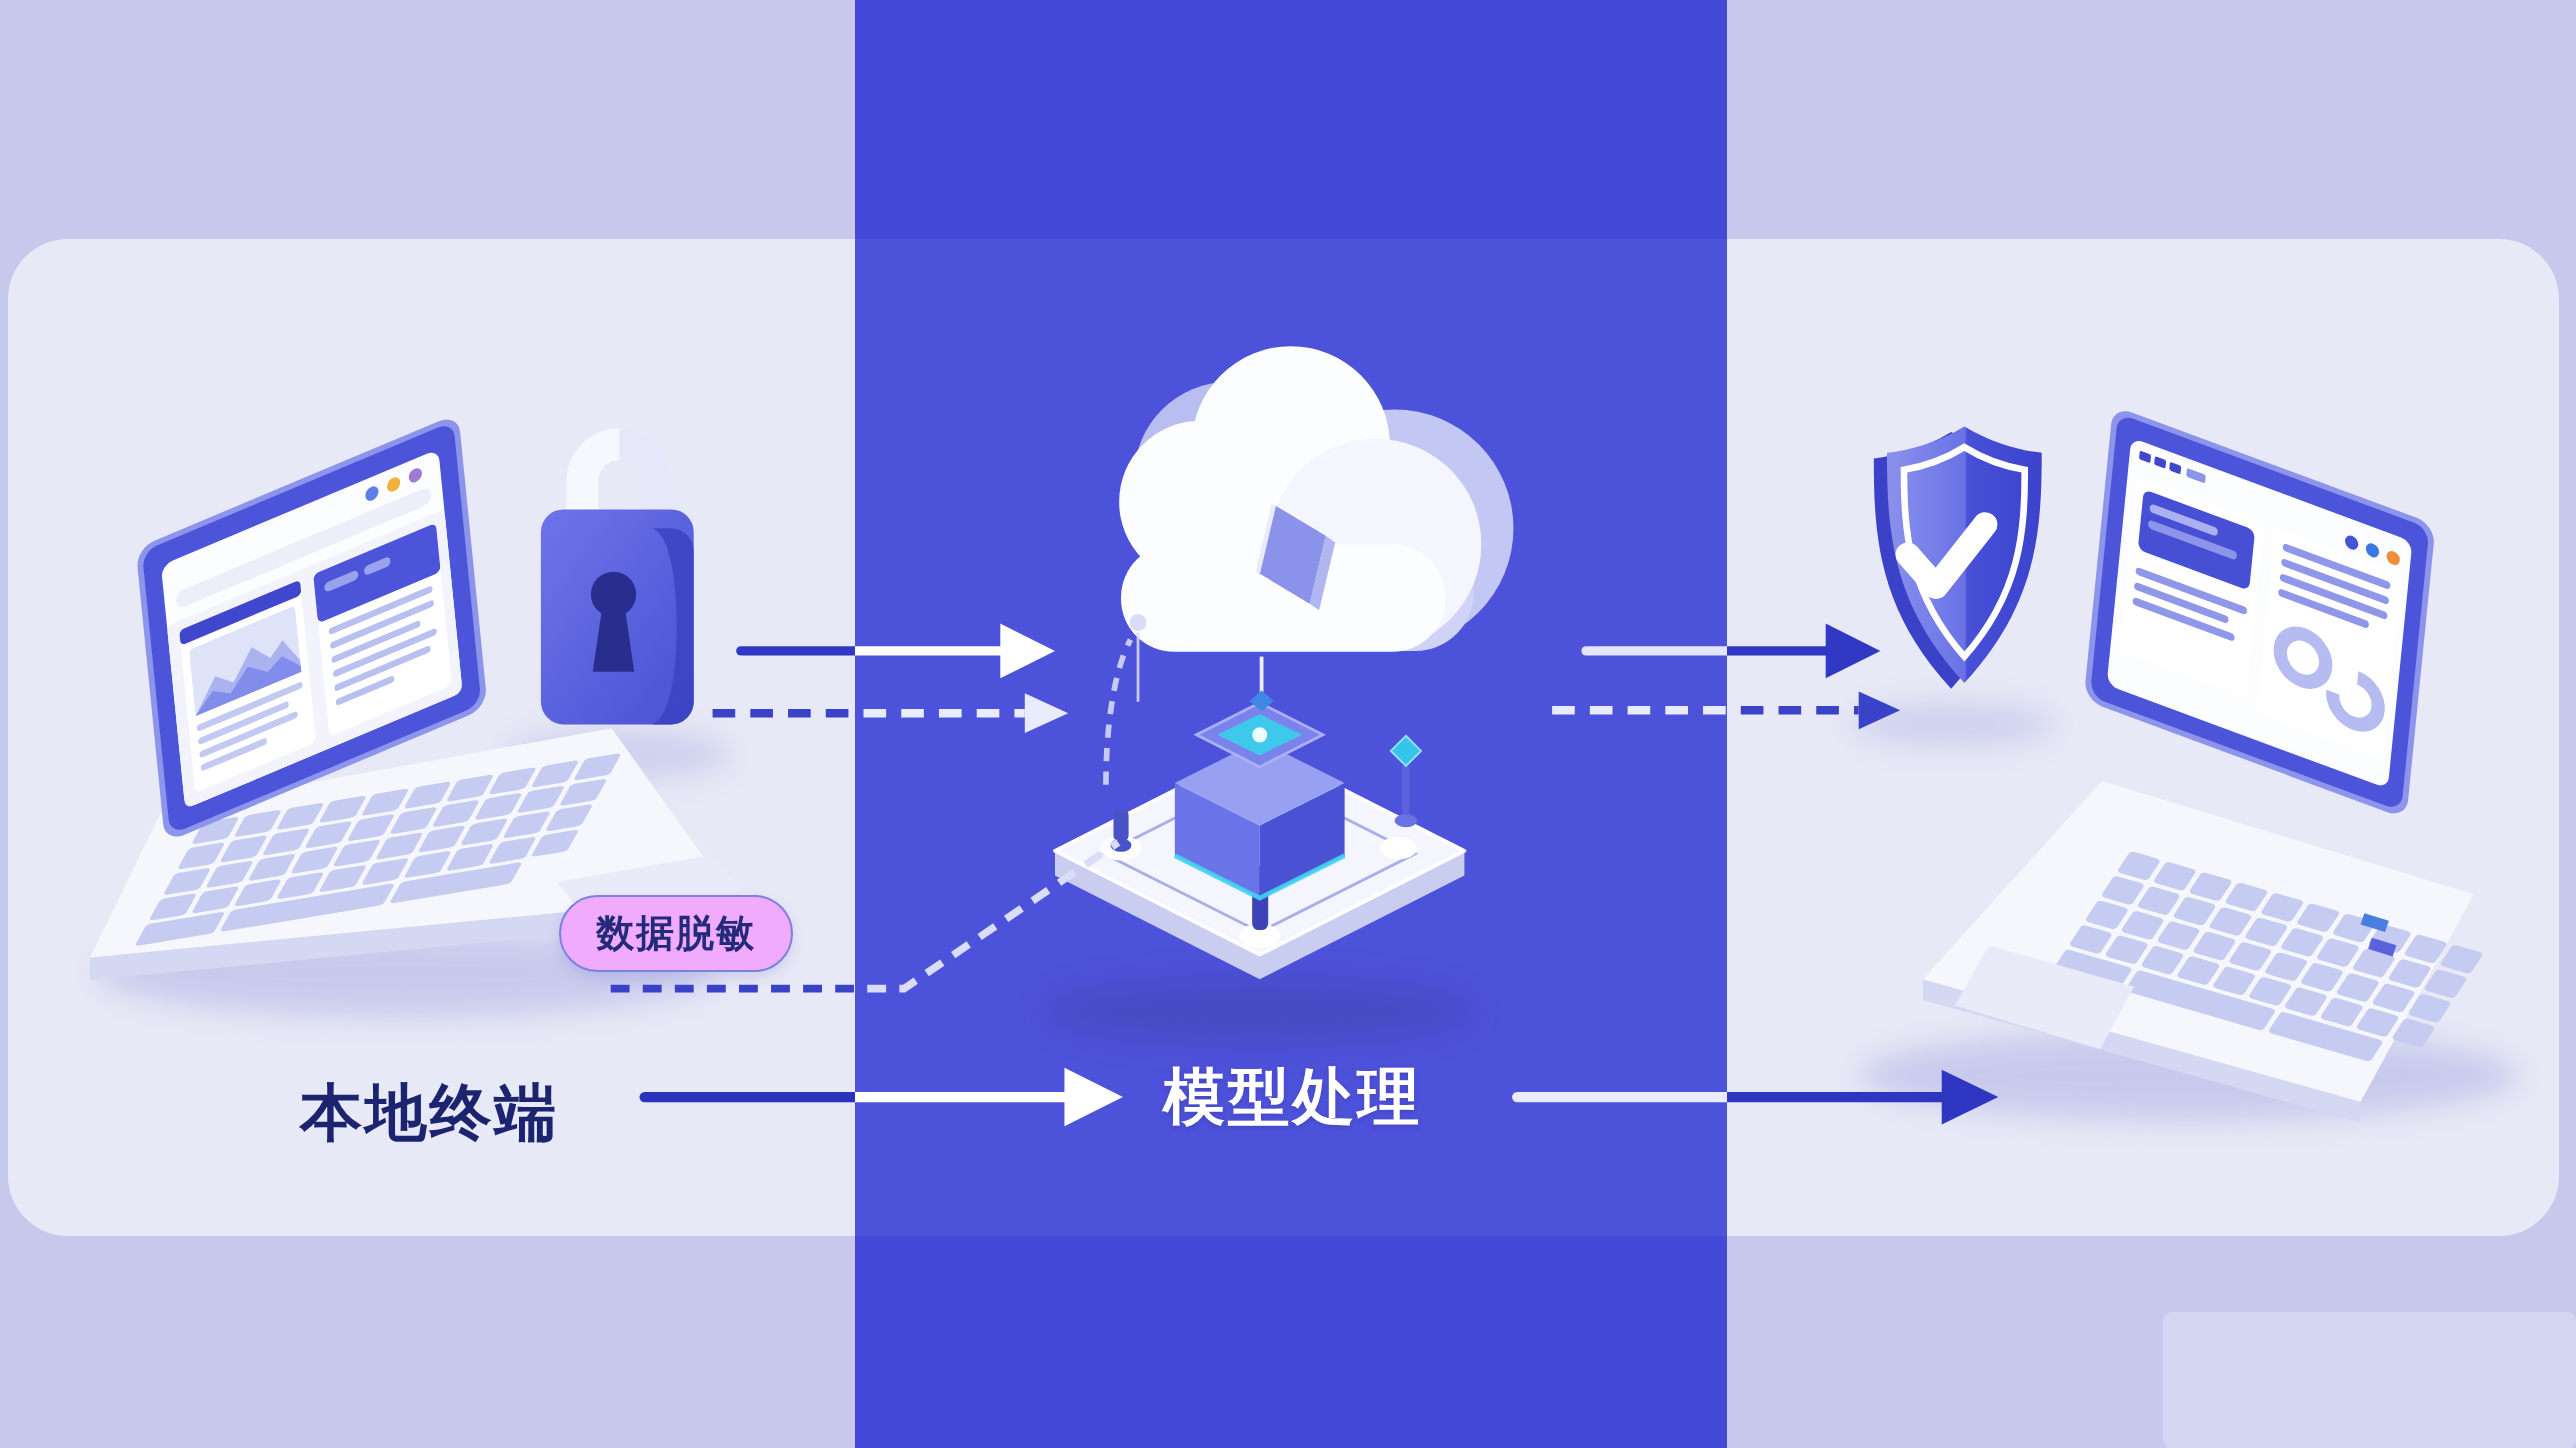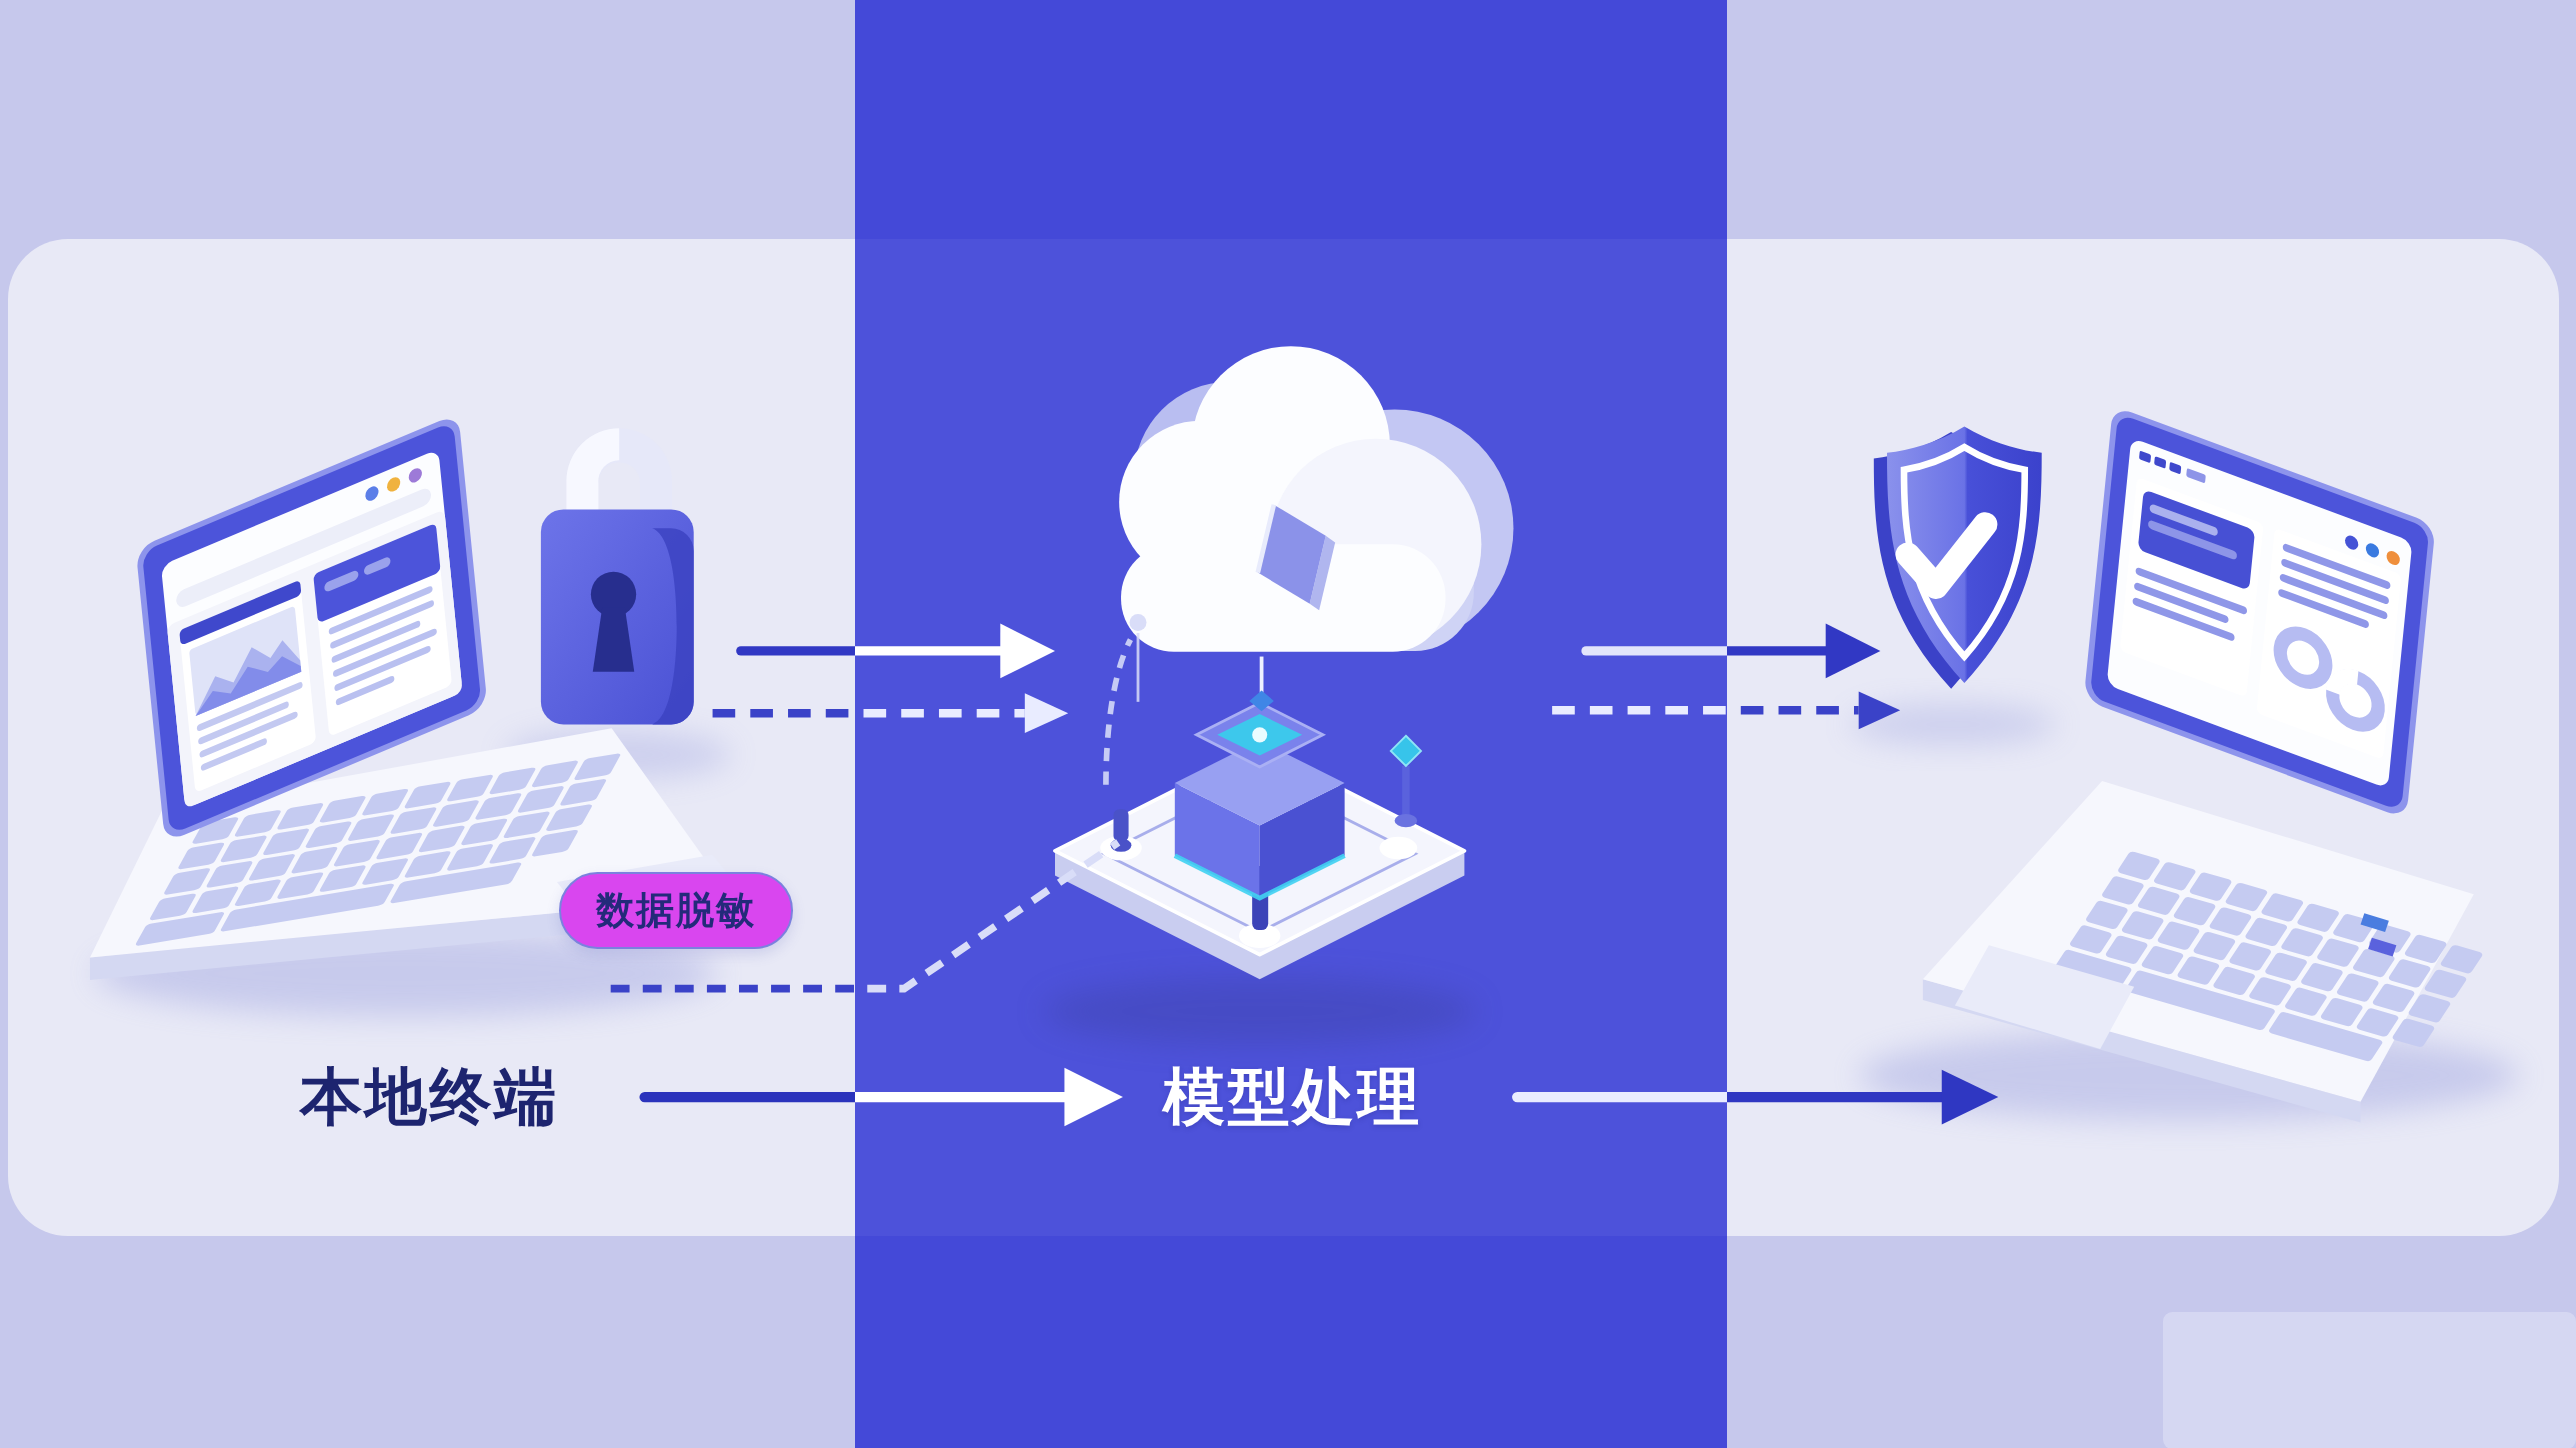--- a/index.html
+++ b/index.html
@@ -47,8 +47,8 @@
   .stage-light{color:#ffffff;text-shadow:0 1.9px 5.7px rgba(30,35,120,0.25);}
   .pill{
     position:absolute;
-    left:559px;top:872px;width:234px;height:77px;
-    background:#d946ef;
+    left:559px;top:895px;width:234px;height:77px;
+    background:#f0abfc;
     border:2.8px solid #7b81de;
     border-radius:42px;
     display:flex;align-items:center;justify-content:center;

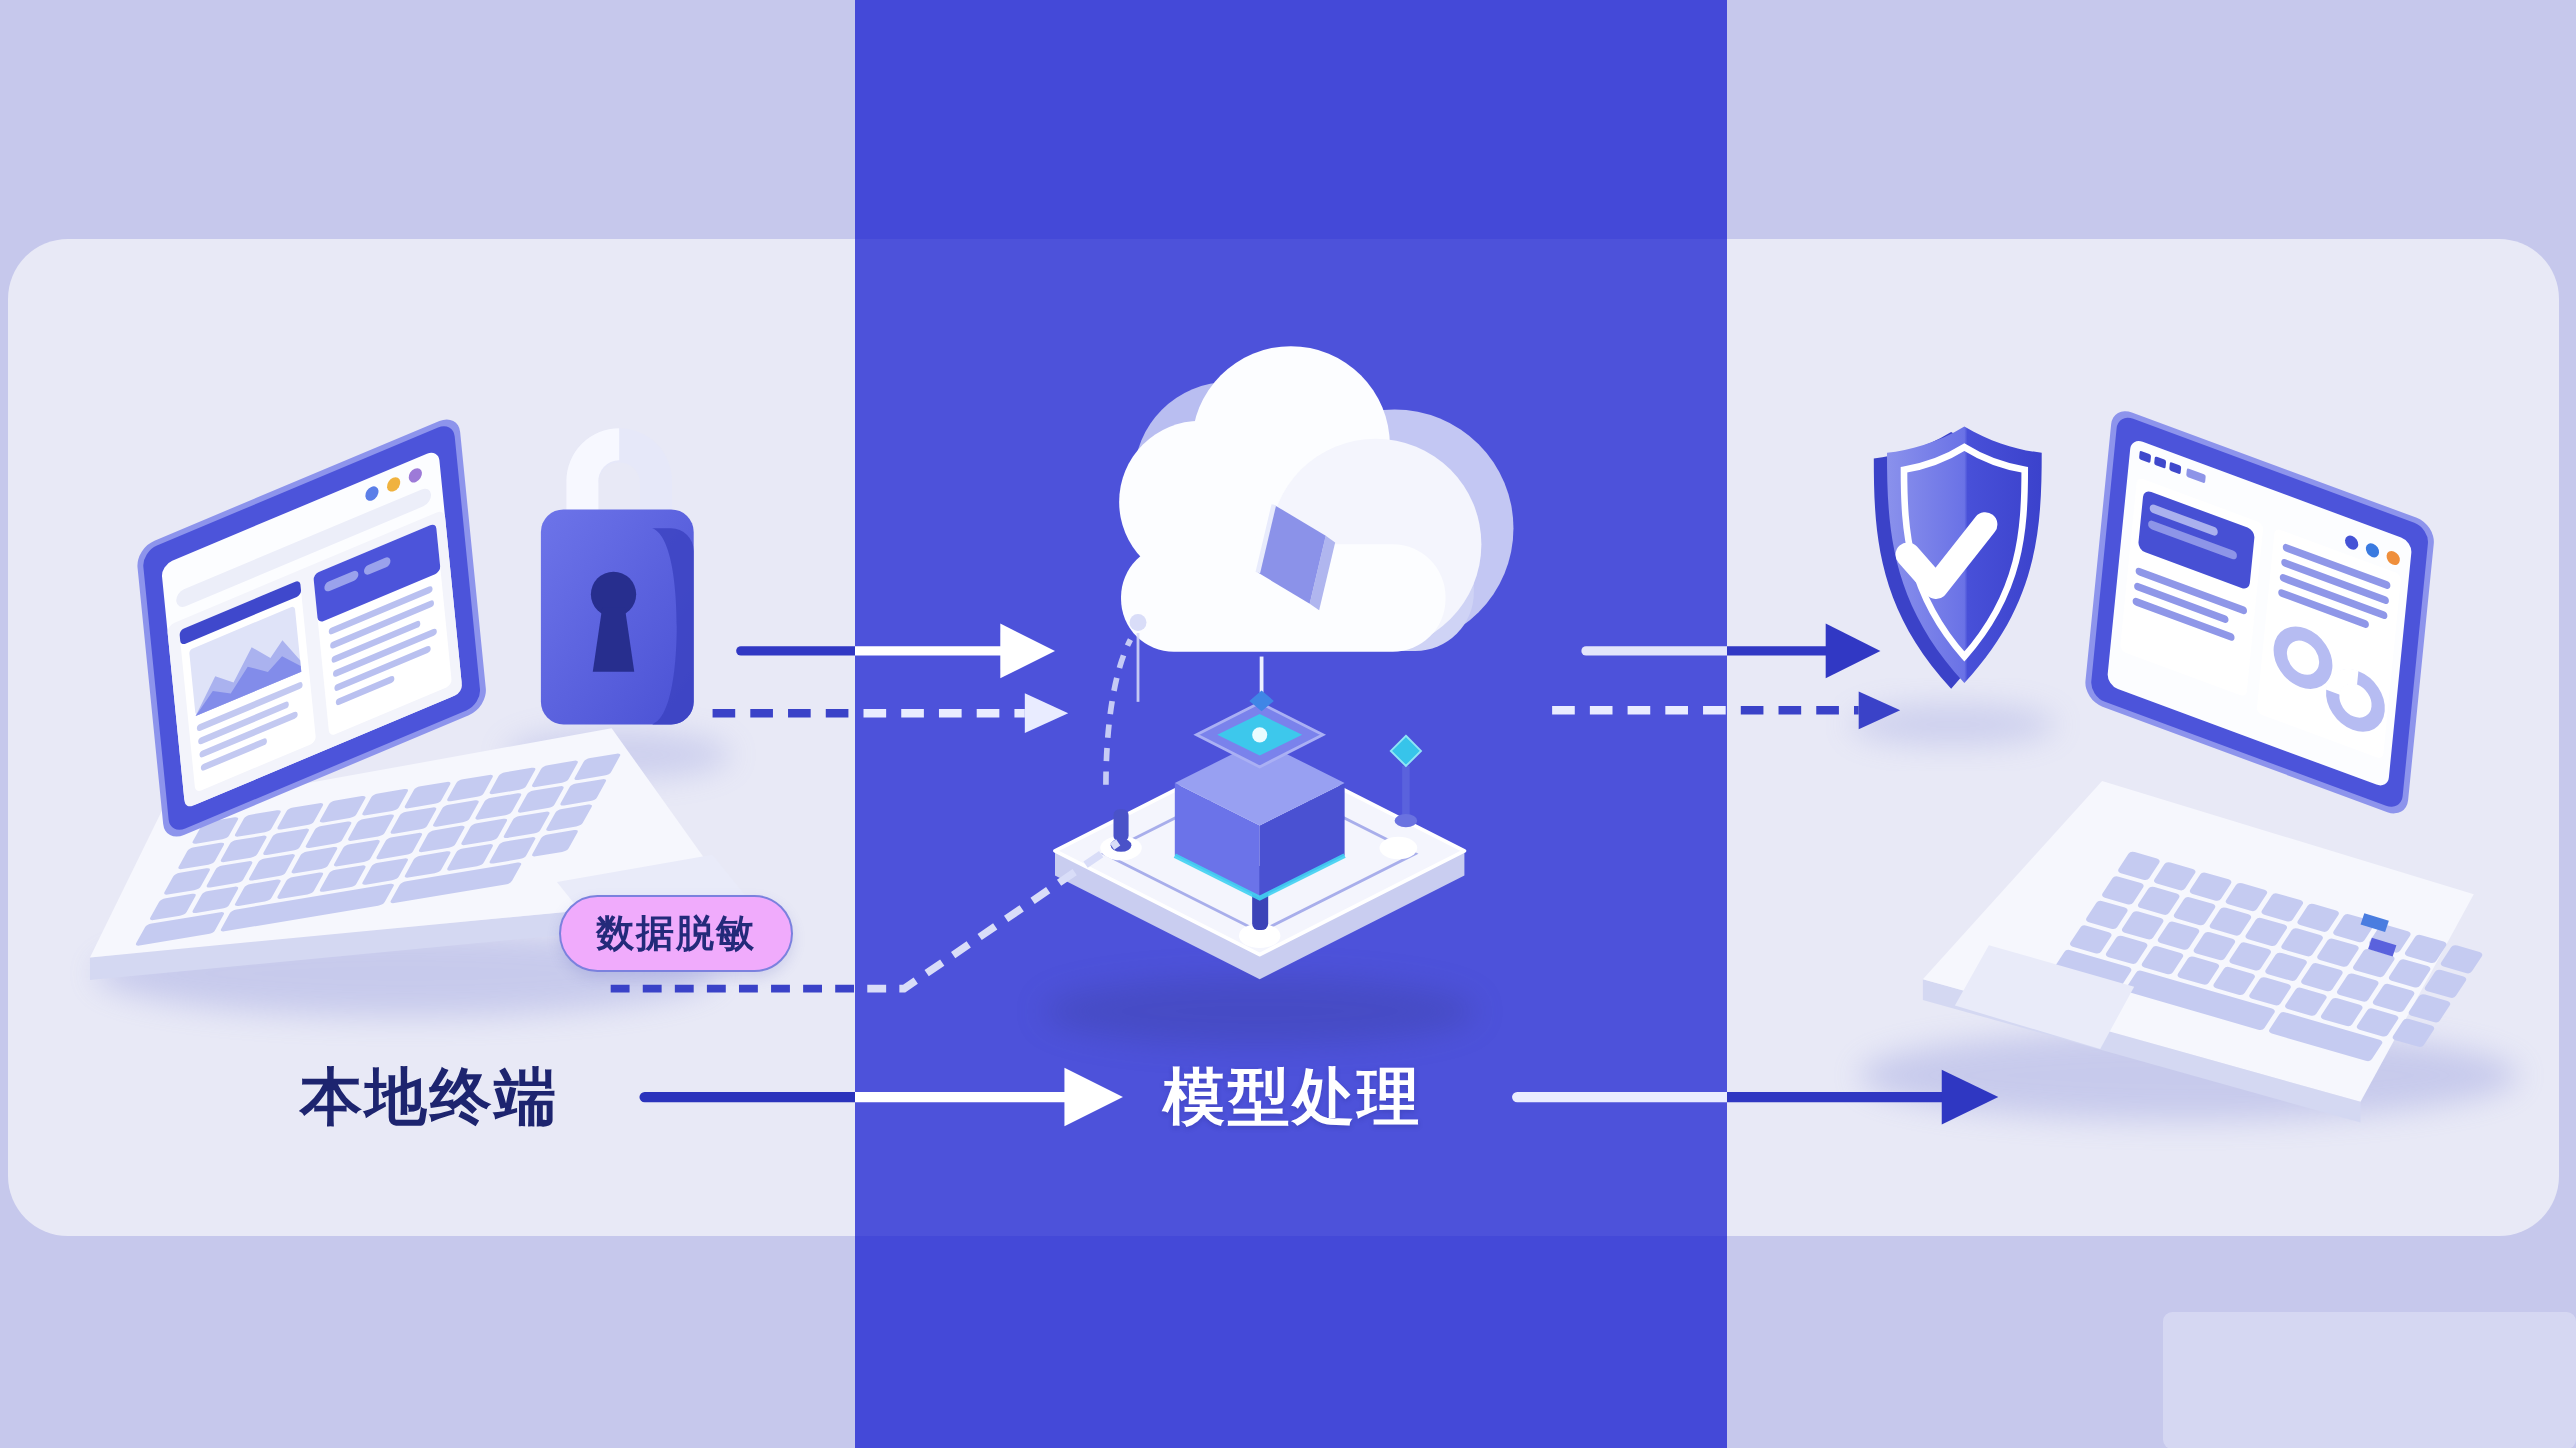--- a/index.html
+++ b/index.html
@@ -43,7 +43,7 @@
     line-height:68px;
     white-space:nowrap;
   }
-  .stage-dark{color:#1d246f;}
+  .stage-dark{color:#1d246f;margin-top:16px;}
   .stage-light{color:#ffffff;text-shadow:0 1.9px 5.7px rgba(30,35,120,0.25);}
   .pill{
     position:absolute;

